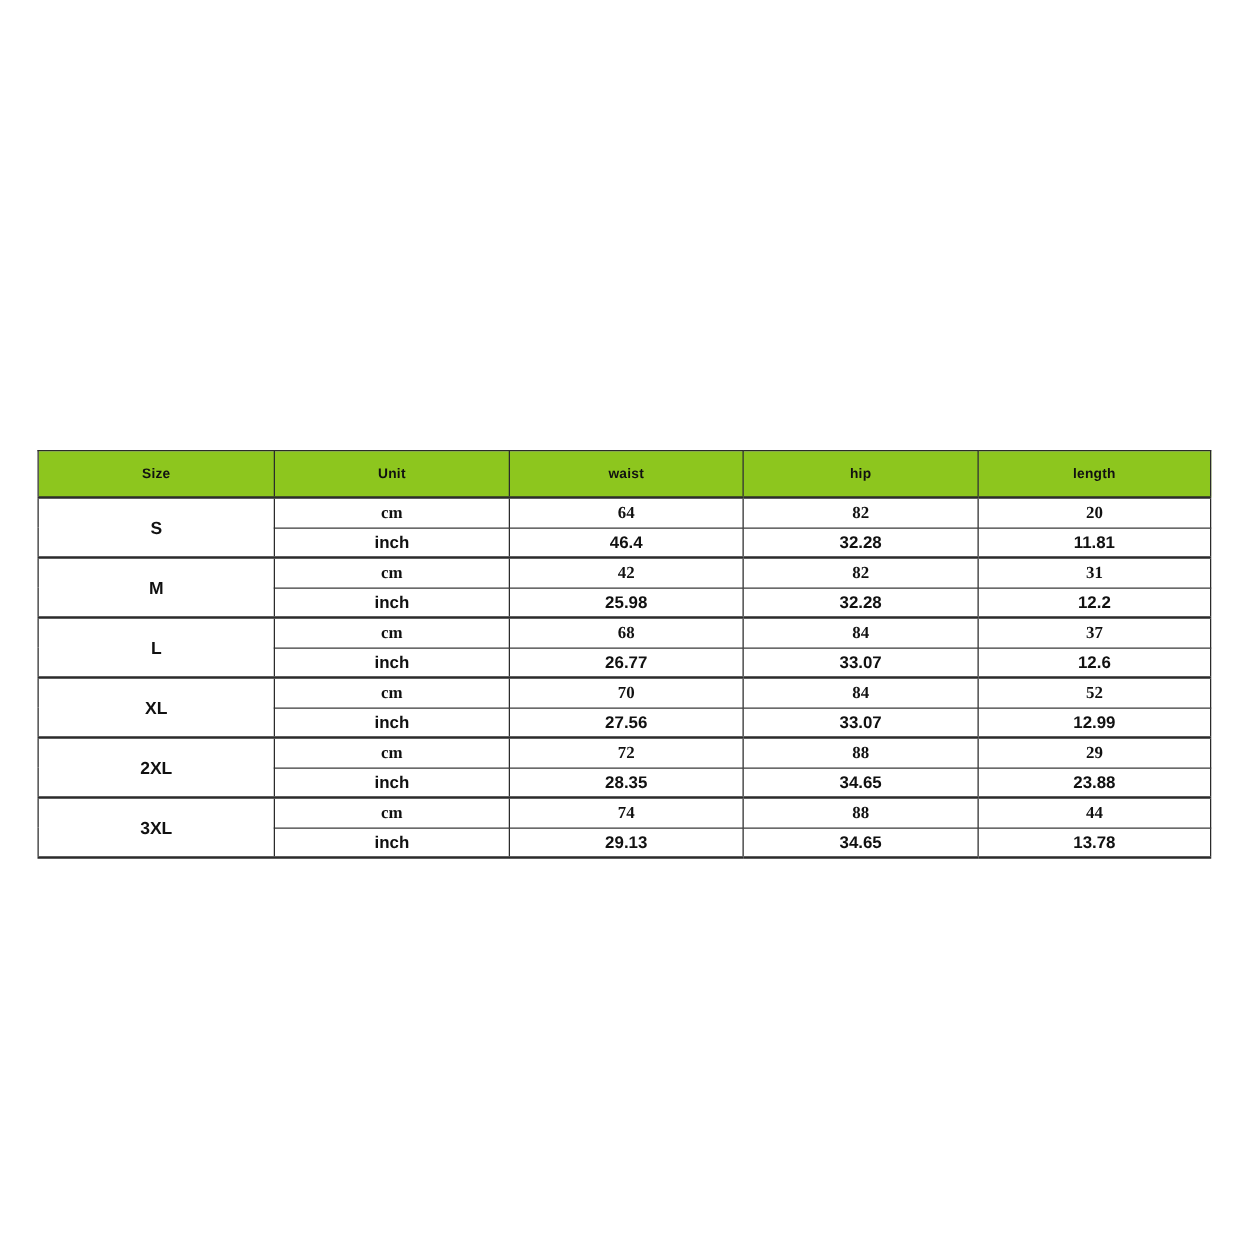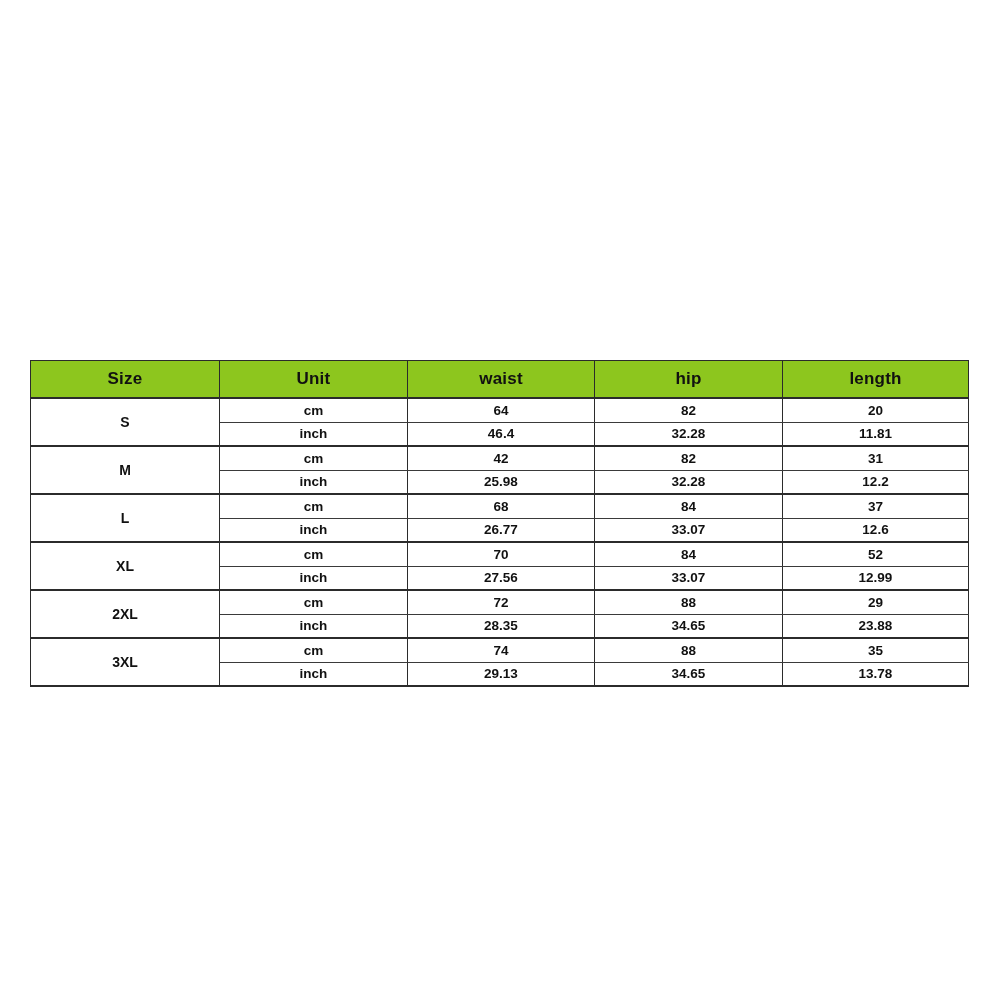--- a/index.html
+++ b/index.html
@@ -48,7 +48,7 @@
   table.size-chart thead th {
     background: #8DC61E;
     height: 36px;
-    font-size: 17px;
+    font-size: 11px;
     letter-spacing: 0.2px;
     border-color: #2b2b2b;
   }

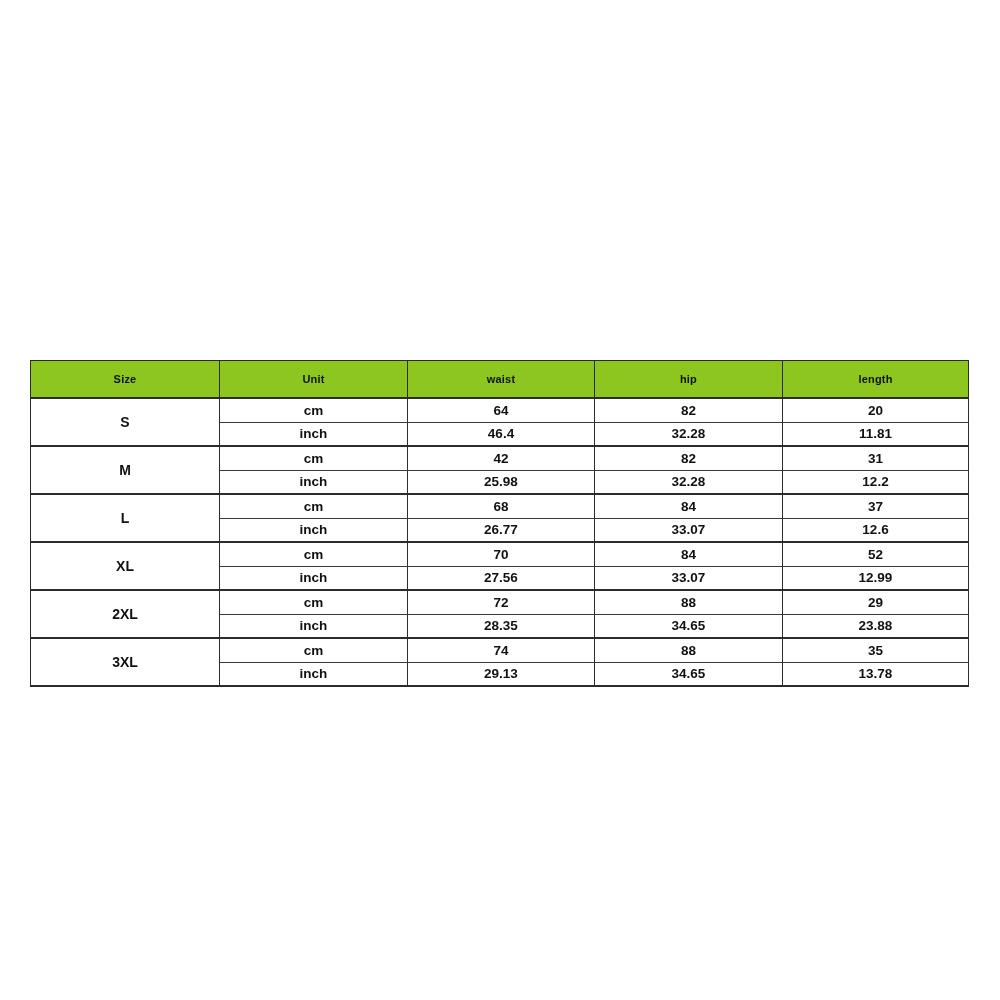--- a/index.html
+++ b/index.html
@@ -67,6 +67,7 @@
   tbody tr.row-cm td:not(.size-cell) {
     border-top: 2px solid #2b2b2b;
     border-bottom: 1px solid #3a3a3a;
+    font-family: Liberation Serif, serif;
   }
   tbody tr.row-inch td:not(.size-cell) {
     border-top: 1px solid #3a3a3a;

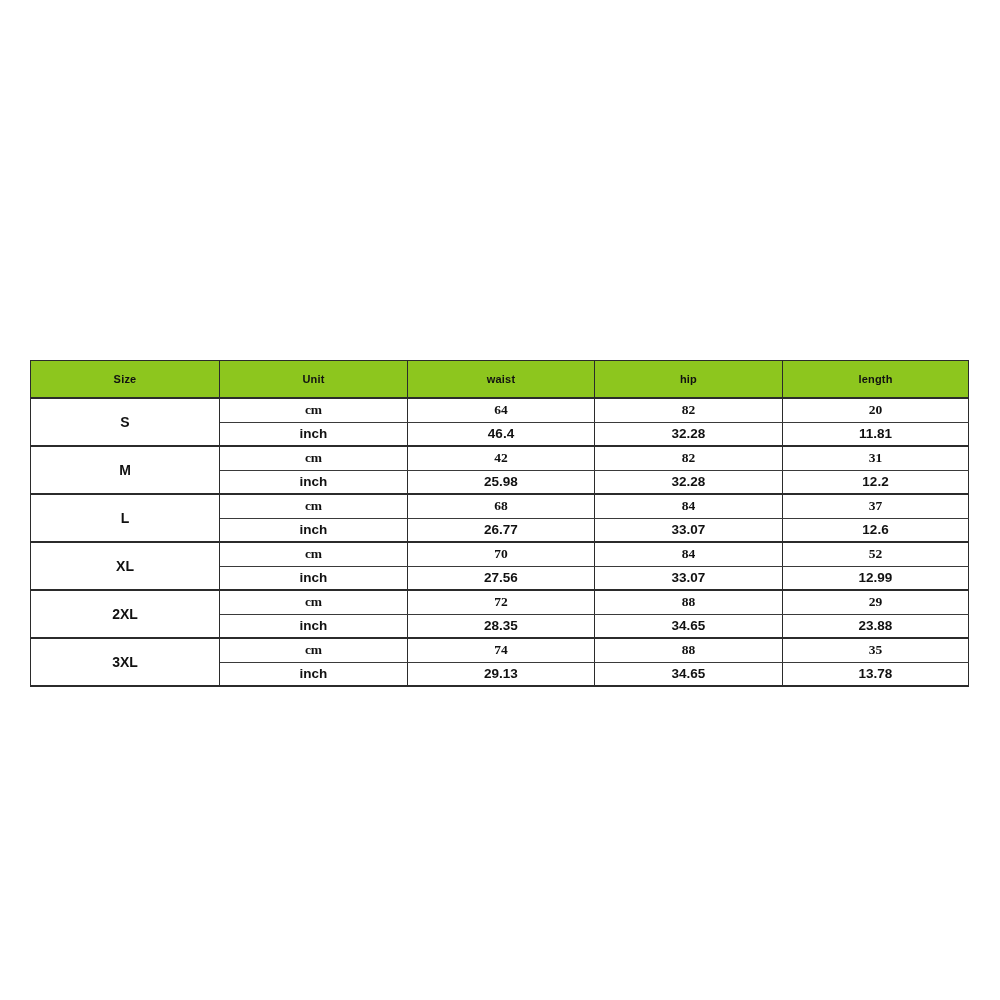--- a/index.html
+++ b/index.html
@@ -176,7 +176,7 @@
         <td>cm</td>
         <td>74</td>
         <td>88</td>
-        <td>35</td>
+        <td>44</td>
       </tr>
       <tr class="row-inch">
         <td>inch</td>

